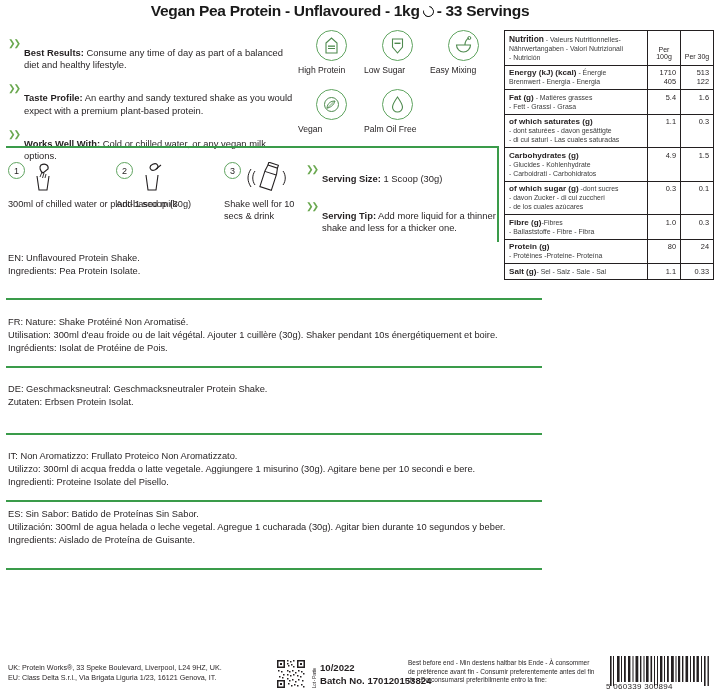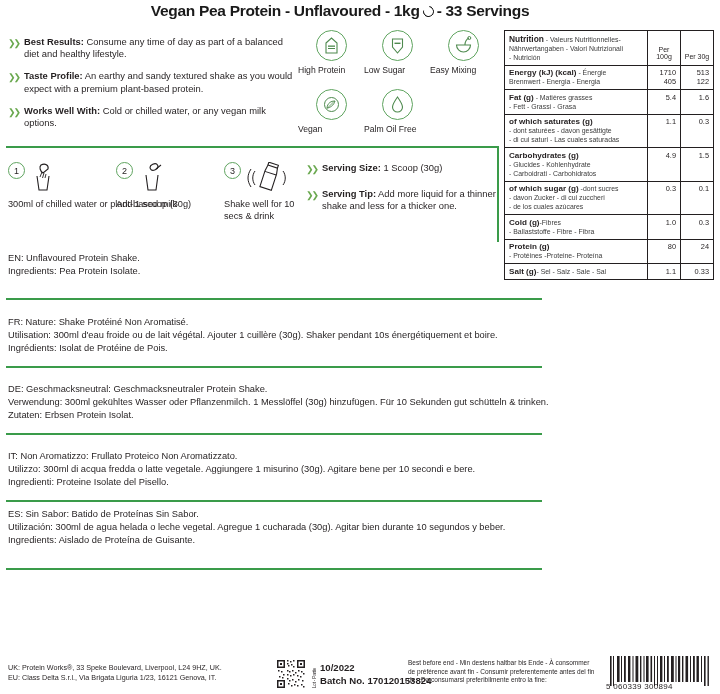--- a/index.html
+++ b/index.html
@@ -34,7 +34,7 @@
     flex: 0 0 16px; margin-top: 2px;
     color: #6aa84f; font-size: 9px; line-height: 10px; letter-spacing: -2px;
   }
-  .btxt { font-size: 9.4px; line-height: 12.2px; }
+  .btxt { font-size: 9.4px; line-height: 12.2px; margin-top: 11px; }
   .btxt b { font-weight: bold; }
 
   

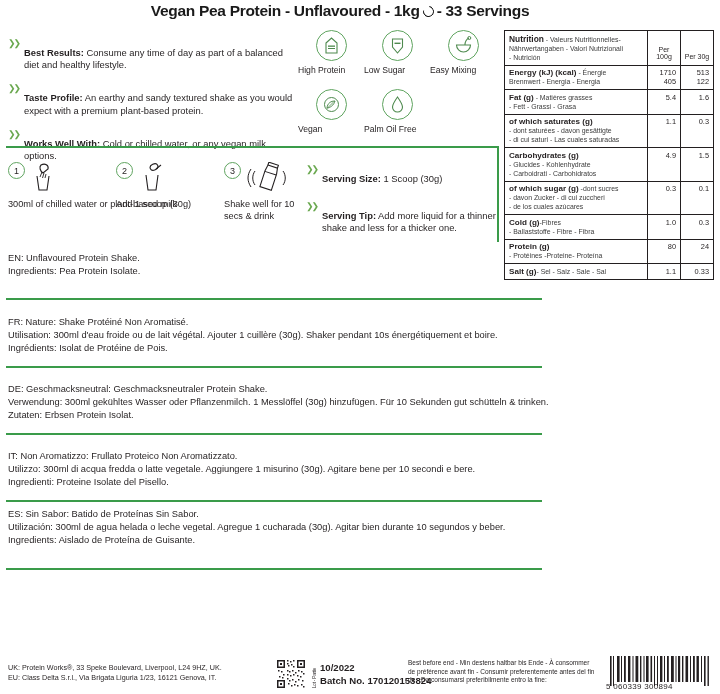--- a/index.html
+++ b/index.html
@@ -262,7 +262,7 @@
 
     <div class="nrow thin">
       <div class="ncell-label">
-        <span class="nmain">Cold (g)</span><span class="nsub">-Fibres</span><br>
+        <span class="nmain">Fibre (g)</span><span class="nsub">-Fibres</span><br>
         <span class="nsub">- Ballaststoffe - Fibre - Fibra</span>
       </div>
       <div class="ncell-num">1.0</div>

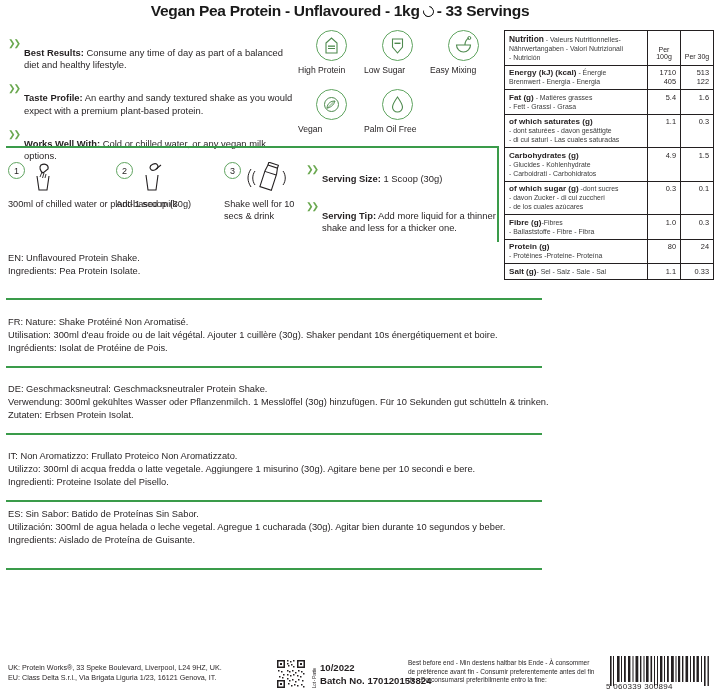--- a/index.html
+++ b/index.html
@@ -363,7 +363,6 @@
 
   <div class="lang" style="top:383px; width:700px;">
     <p><b>DE:</b><span> Geschmacksneutral: Geschmacksneutraler Protein Shake.</span></p>
-    <p><b>Verwendung:</b><span> 300ml gekühltes Wasser oder Pflanzenmilch. 1 Messlöffel (30g) hinzufügen. Für 10 Sekunden gut schütteln &amp; trinken.</span></p>
     <p><b>Zutaten:</b><span> Erbsen Protein Isolat.</span></p>
   </div>
   <div class="divider" style="left:6px; top:433px; width:536px;"></div>

